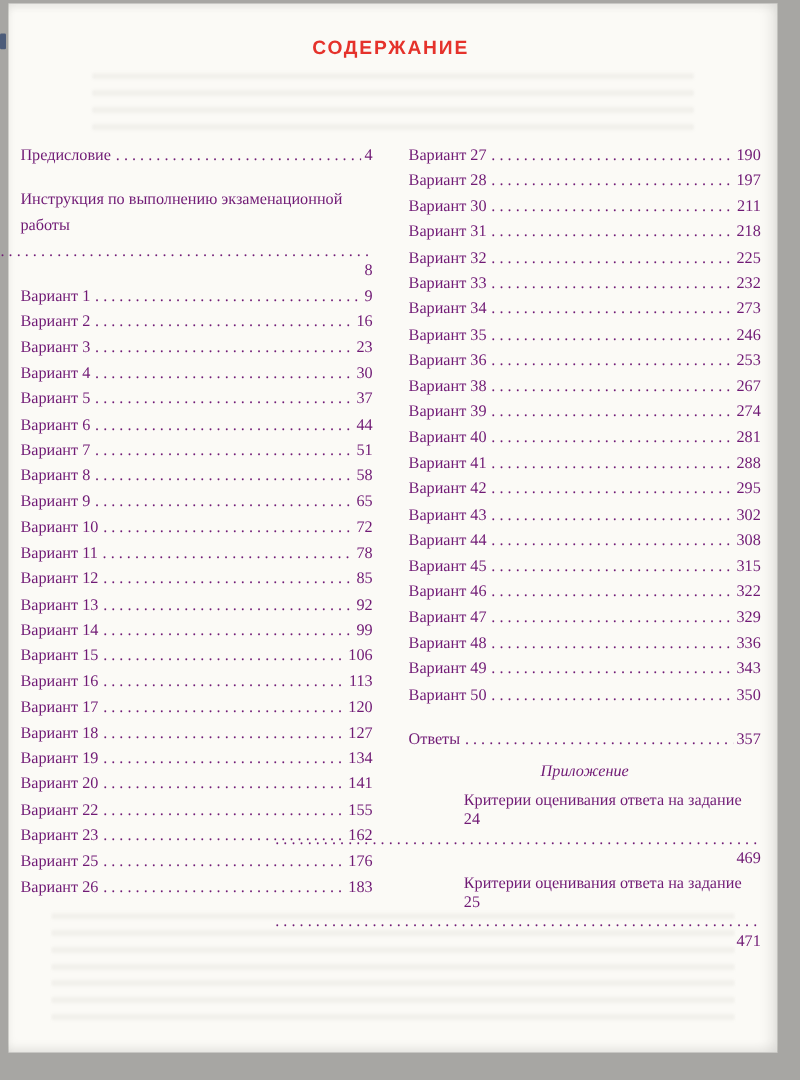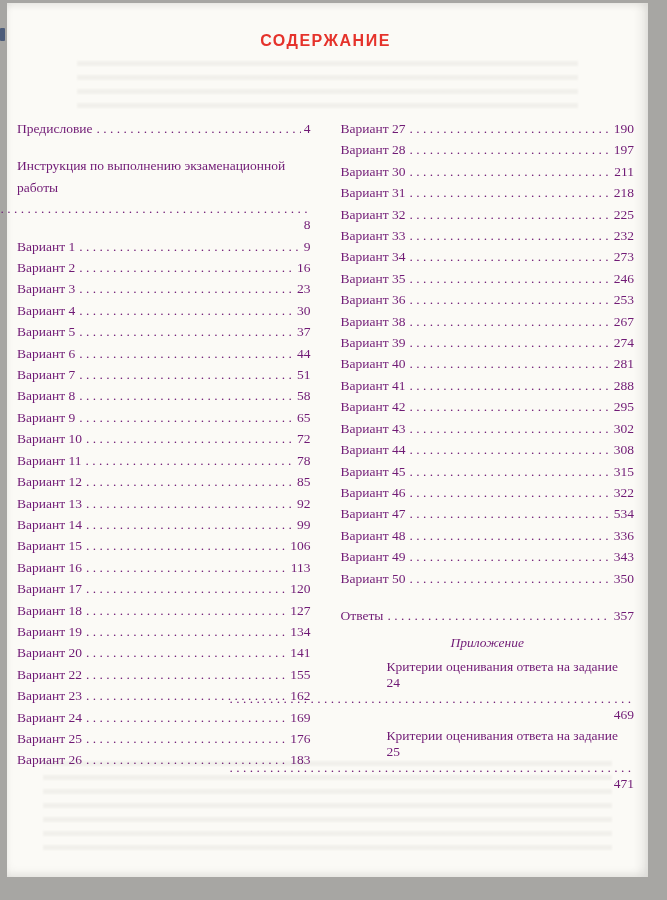--- a/index.html
+++ b/index.html
@@ -319,7 +319,7 @@
           <div class="toc-row">
             <span class="toc-label">Вариант 47</span>
             <span class="toc-dots"></span>
-            <span class="toc-page">534</span>
+            <span class="toc-page">329</span>
           </div>
           <div class="toc-row">
             <span class="toc-label">Вариант 48</span>

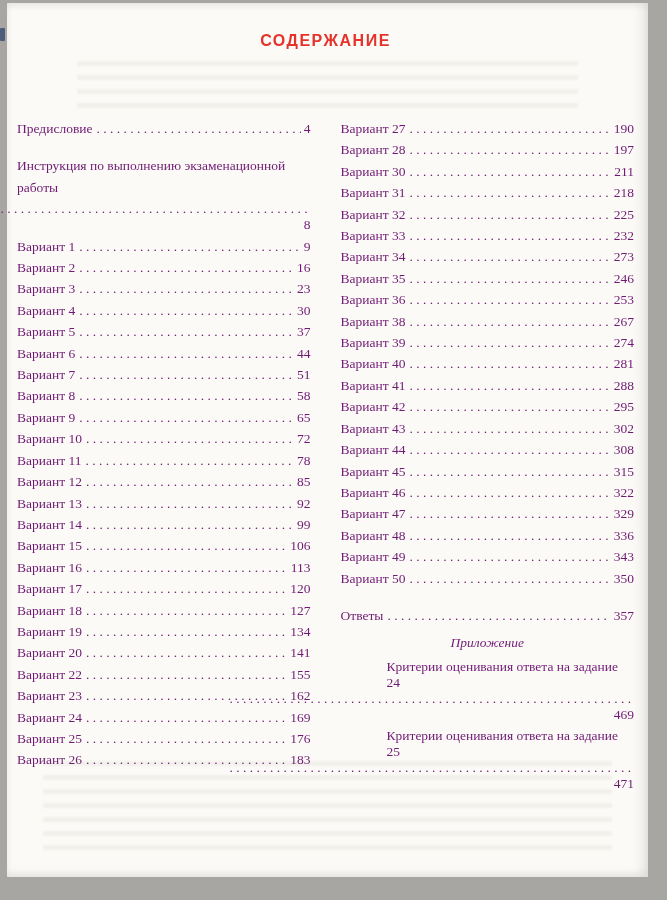--- a/index.html
+++ b/index.html
@@ -210,11 +210,6 @@
             <span class="toc-page">162</span>
           </div>
           <div class="toc-row">
-            <span class="toc-label">Вариант 24</span>
-            <span class="toc-dots"></span>
-            <span class="toc-page">169</span>
-          </div>
-          <div class="toc-row">
             <span class="toc-label">Вариант 25</span>
             <span class="toc-dots"></span>
             <span class="toc-page">176</span>

